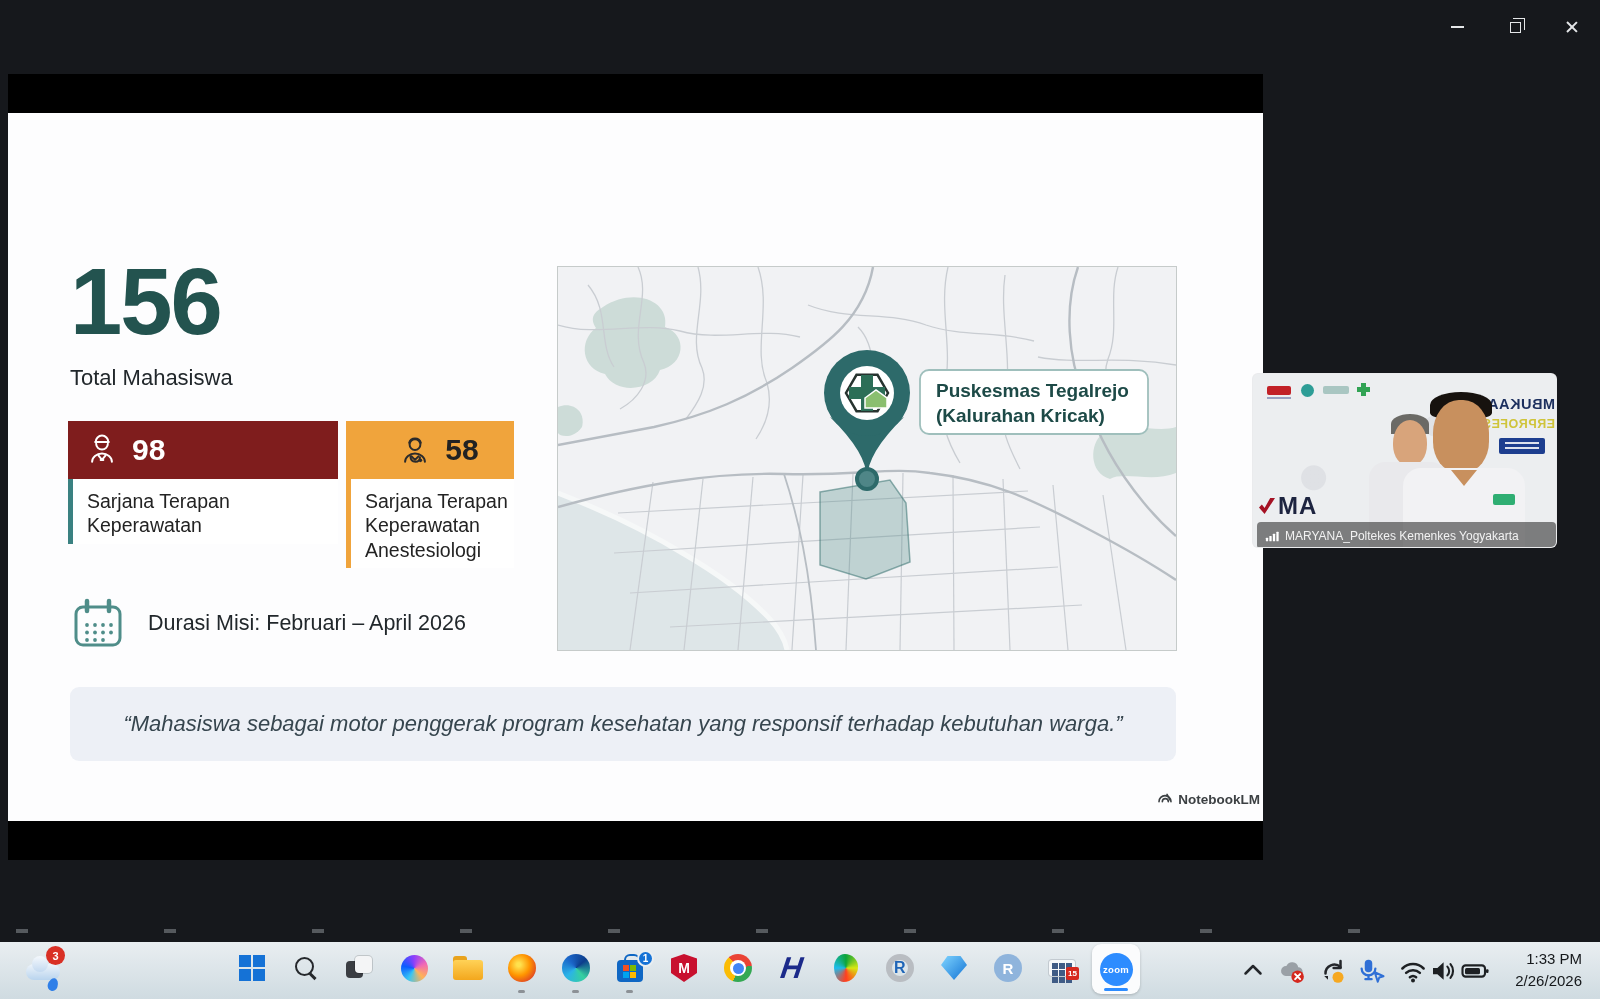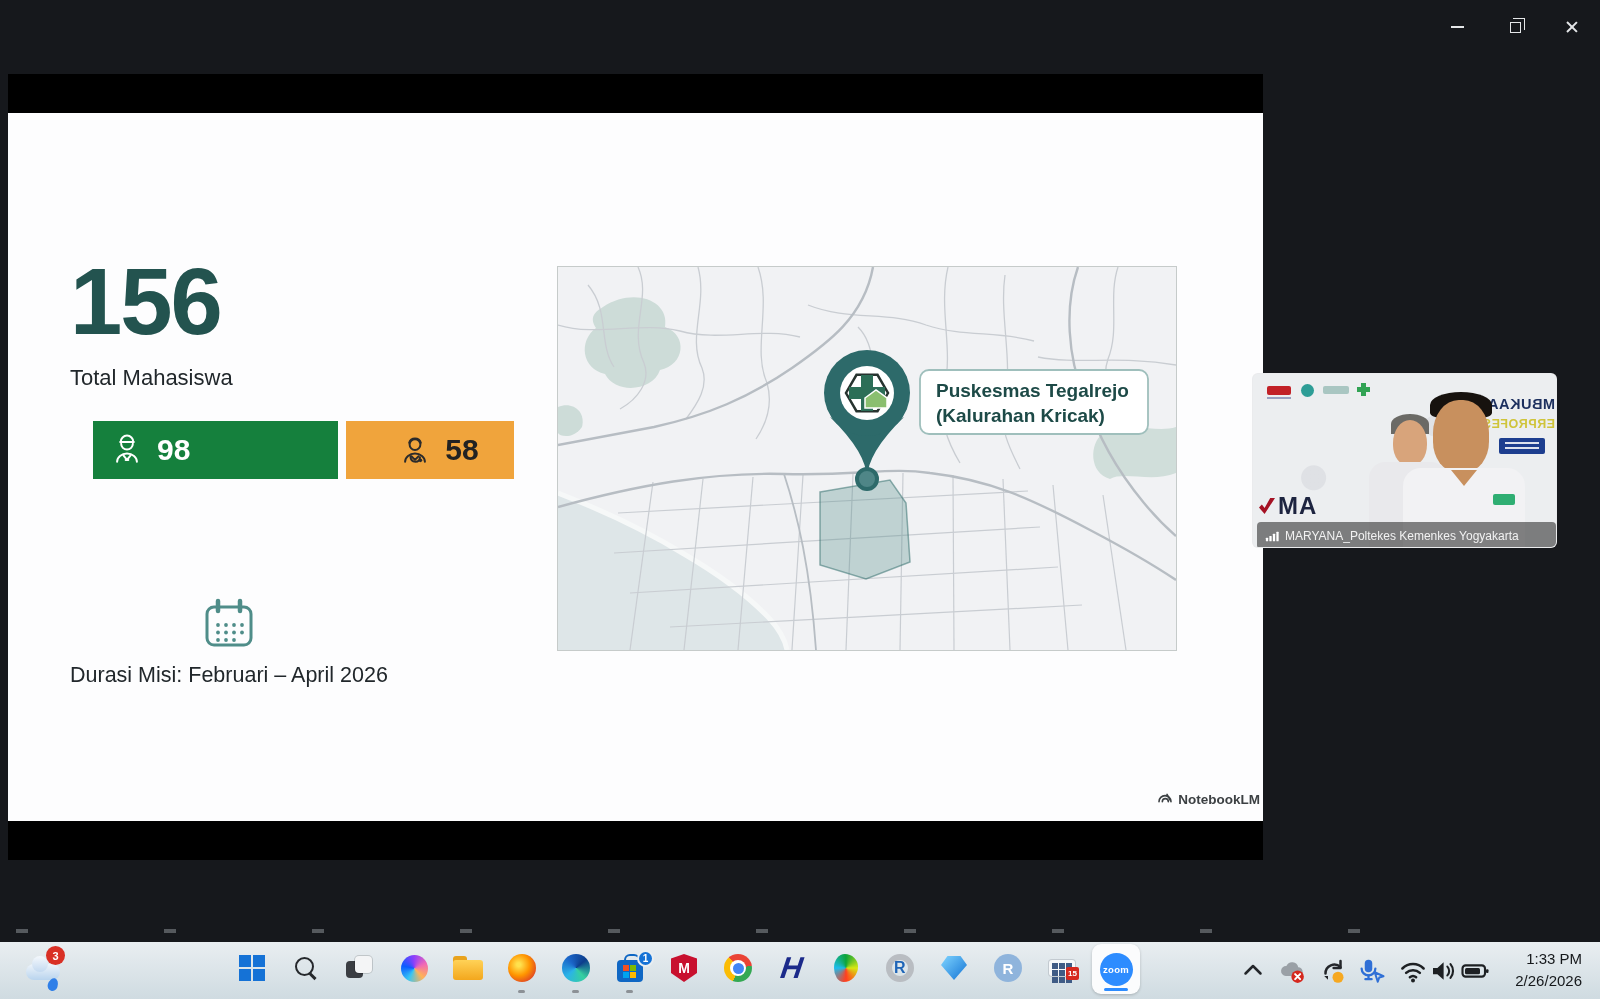--- a/index.html
+++ b/index.html
@@ -27,7 +27,7 @@
   .stat{display:flex;flex-direction:column;}
   .stat .band{height:58px;display:flex;align-items:center;padding-left:16px;gap:12px;}
   .stat.teal{width:270px;} .stat.orange{width:168px;}
-  .stat.teal .band{background:#15803d;margin-left:25px;} .stat.orange .band{background:#f0a43c;justify-content:center;}
+  .stat.teal .band{background:#7f1d1d;} .stat.orange .band{background:#f0a43c;justify-content:center;}
   .stat .value{font-size:30px;font-weight:bold;}
   .stat.teal .value{color:#ffffff;} .stat.orange .value{color:#222222;}
   .stat .caption{background:#fff;padding:10px 4px 6px 14px;font-size:19.5px;line-height:1.25;color:#232323;}

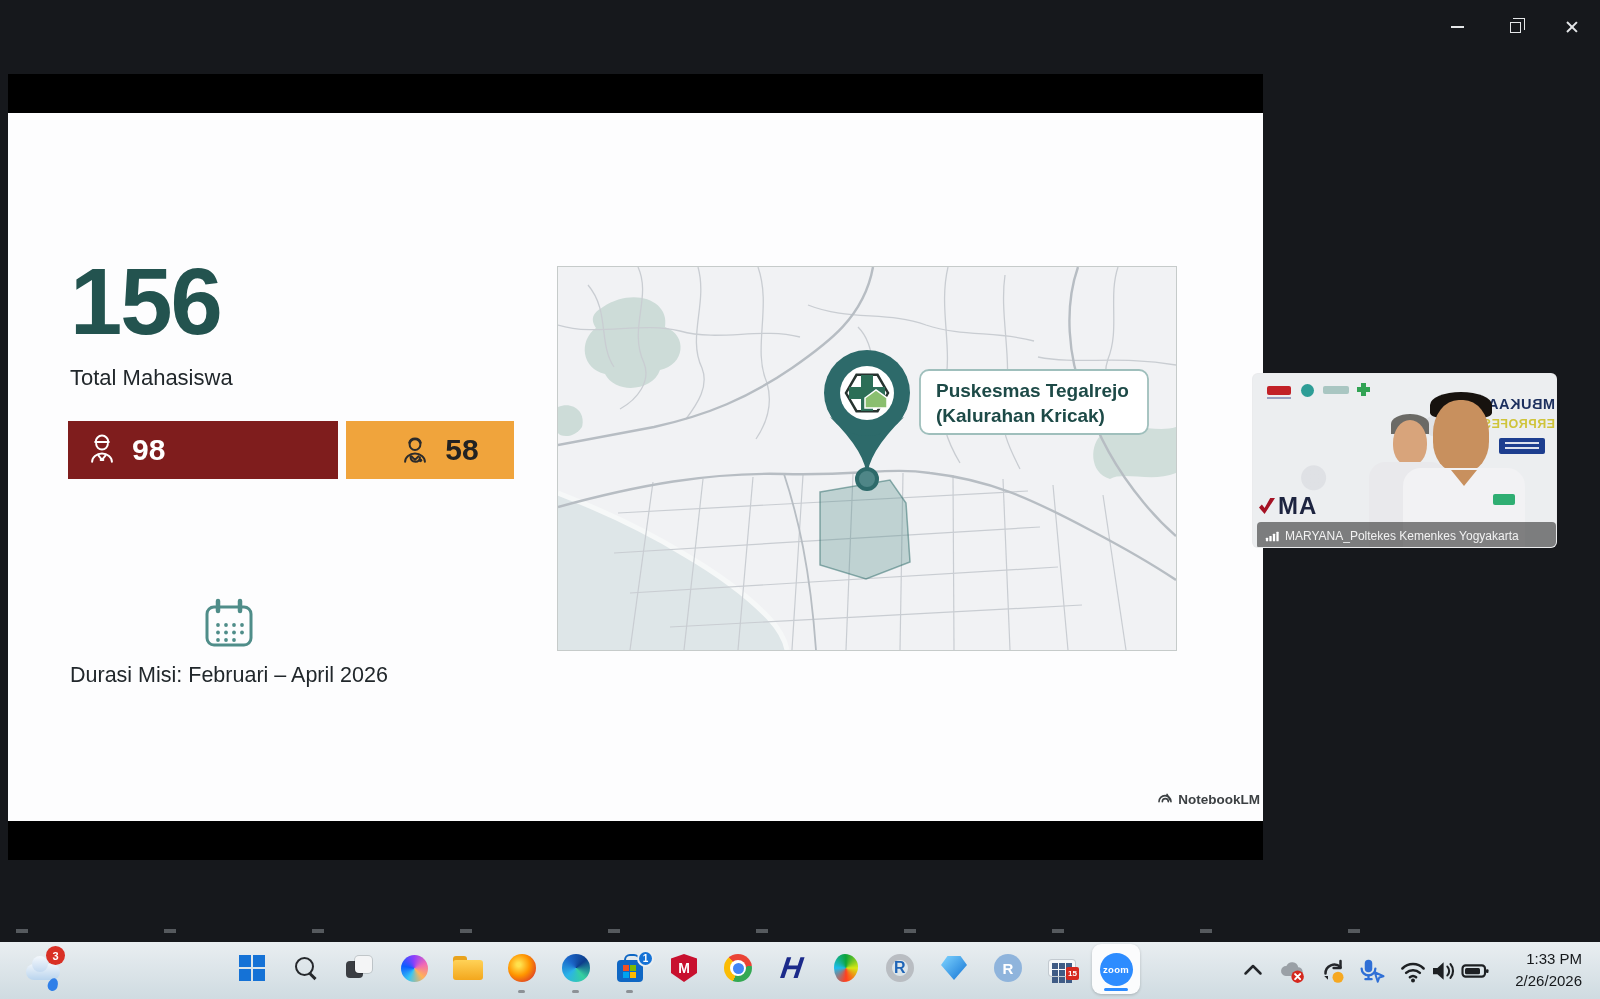--- a/index.html
+++ b/index.html
@@ -176,6 +176,7 @@
             </svg>
             <span class="value">98</span>
           </div>
+          <div class="caption">Sarjana Terapan Keperawatan</div>
         </div>
         <div class="stat orange">
           <div class="band">

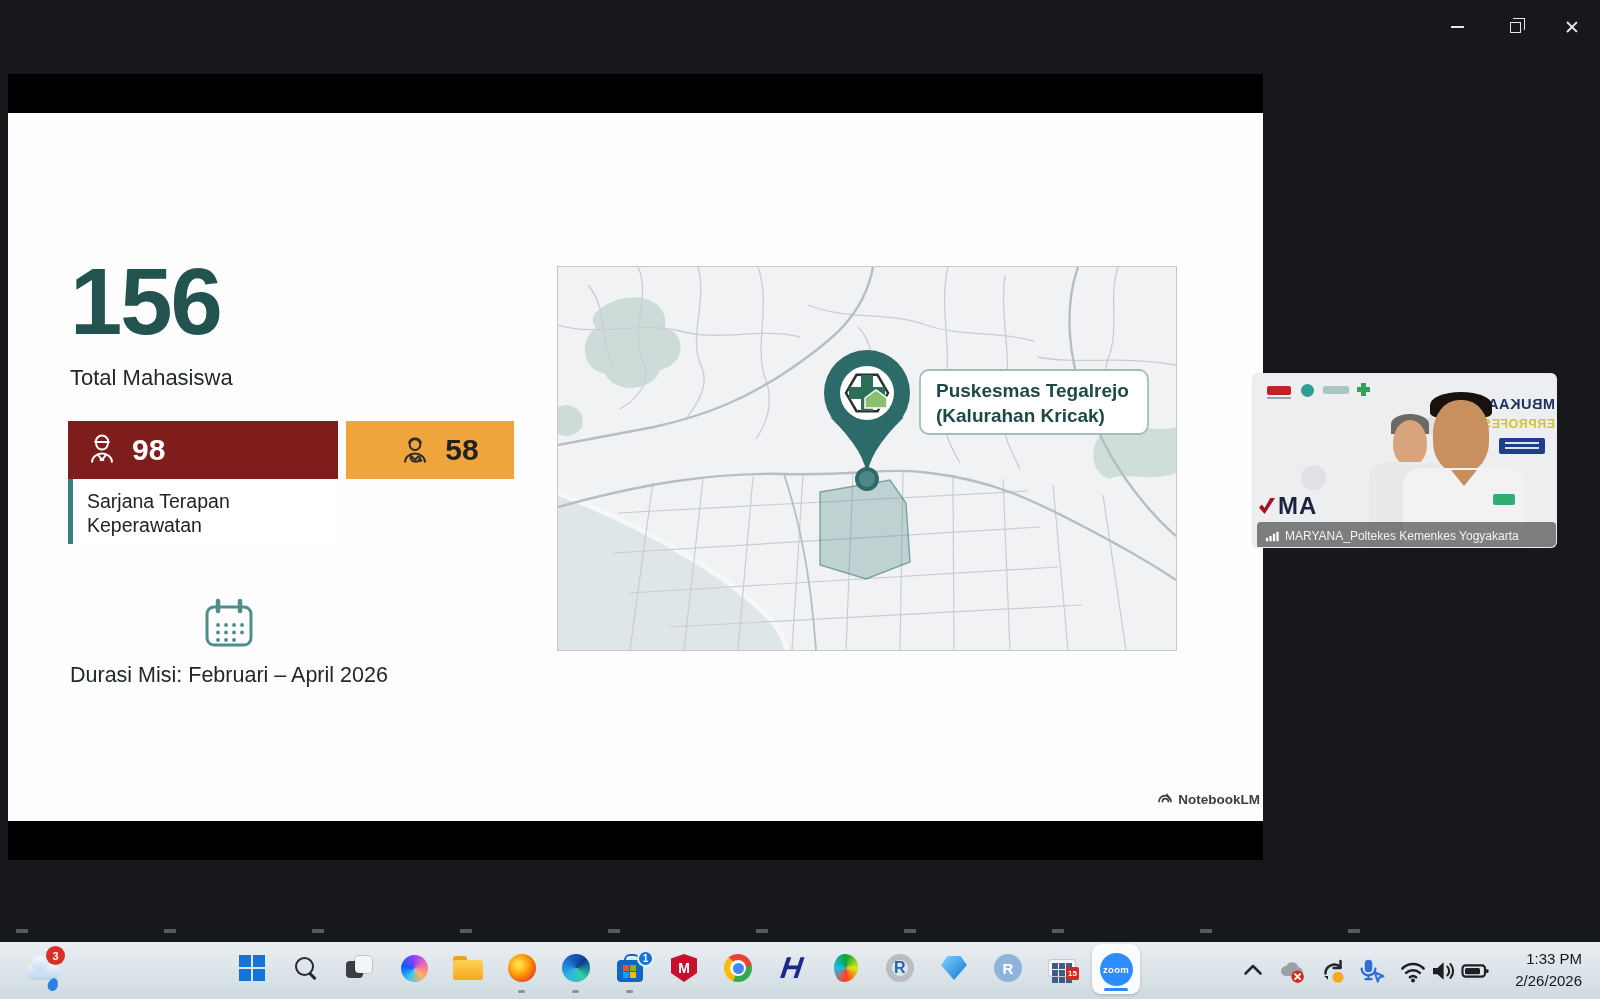--- a/index.html
+++ b/index.html
@@ -192,6 +192,7 @@
             </svg>
             <span class="value">58</span>
           </div>
+          <div class="caption">Sarjana Terapan Keperawatan Anestesiologi</div>
         </div>
       </div>
 

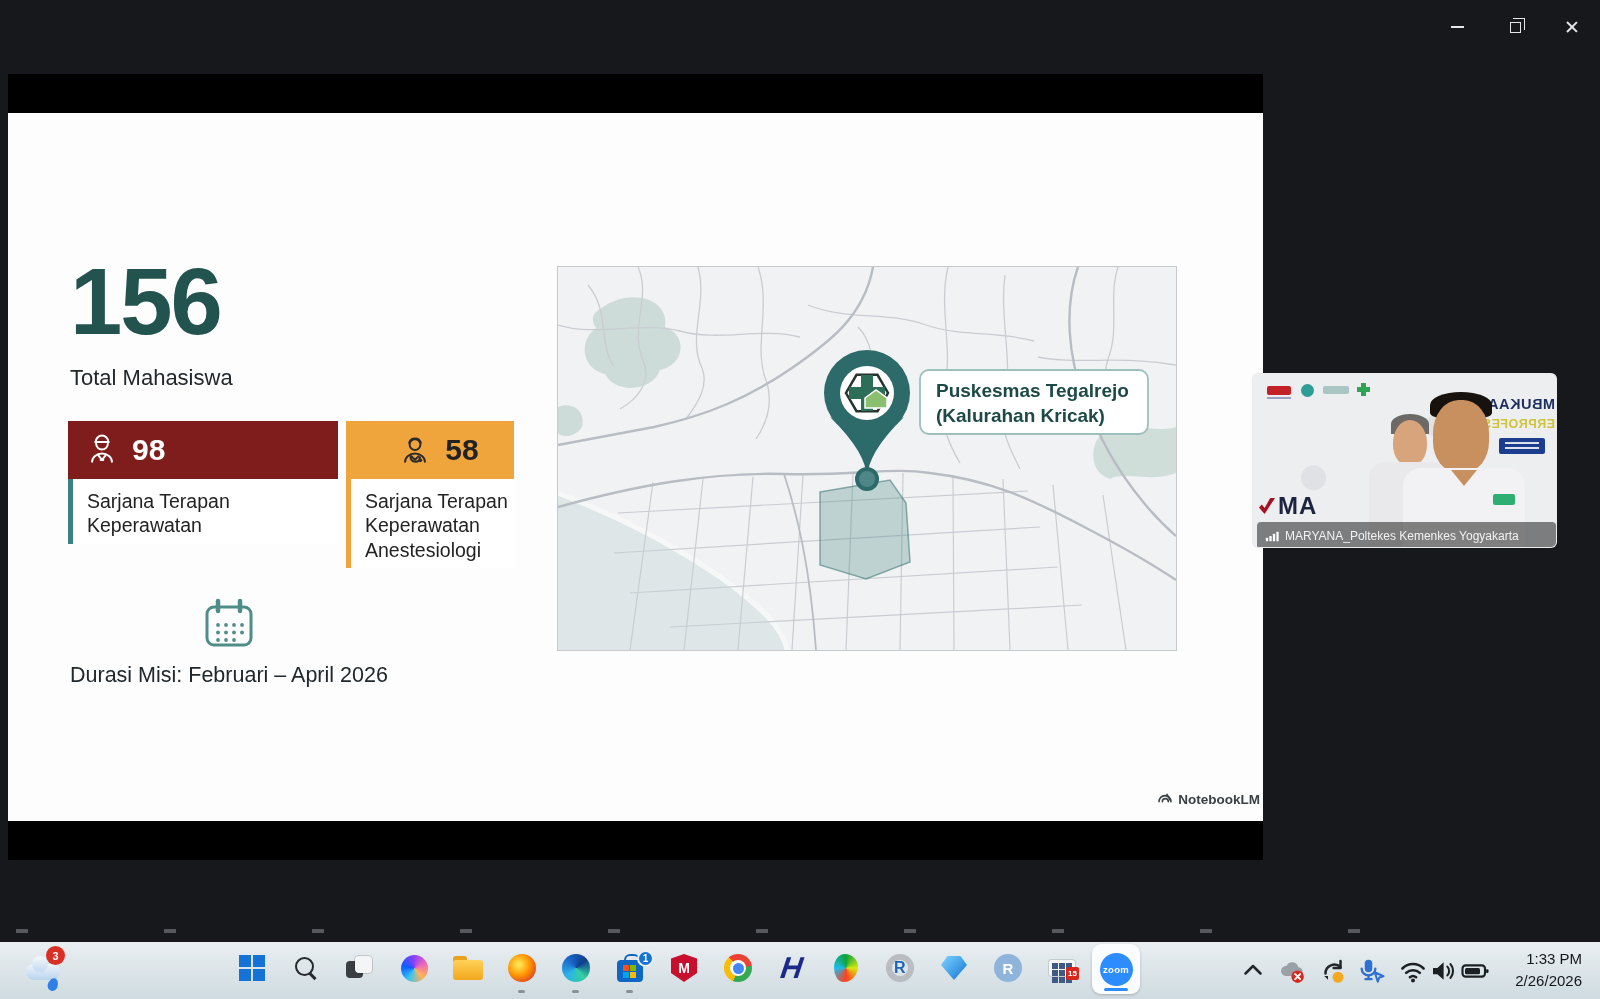--- a/index.html
+++ b/index.html
@@ -34,7 +34,7 @@
   .stat.teal .caption{border-left:5px solid #3a8181;}
   .stat.orange .caption{border-left:5px solid #f0a43c;}
 
-  .duration{position:absolute;left:62px;top:482px;display:flex;align-items:center;gap:12px;flex-direction:column;}
+  .duration{position:absolute;left:62px;top:482px;display:flex;align-items:center;gap:22px;}
   .duration .txt{font-size:21.5px;color:#21272b;}
 
   .map{position:absolute;left:549px;top:153px;width:620px;height:385px;border:1px solid #c6cbca;background:#f1f2f4;}

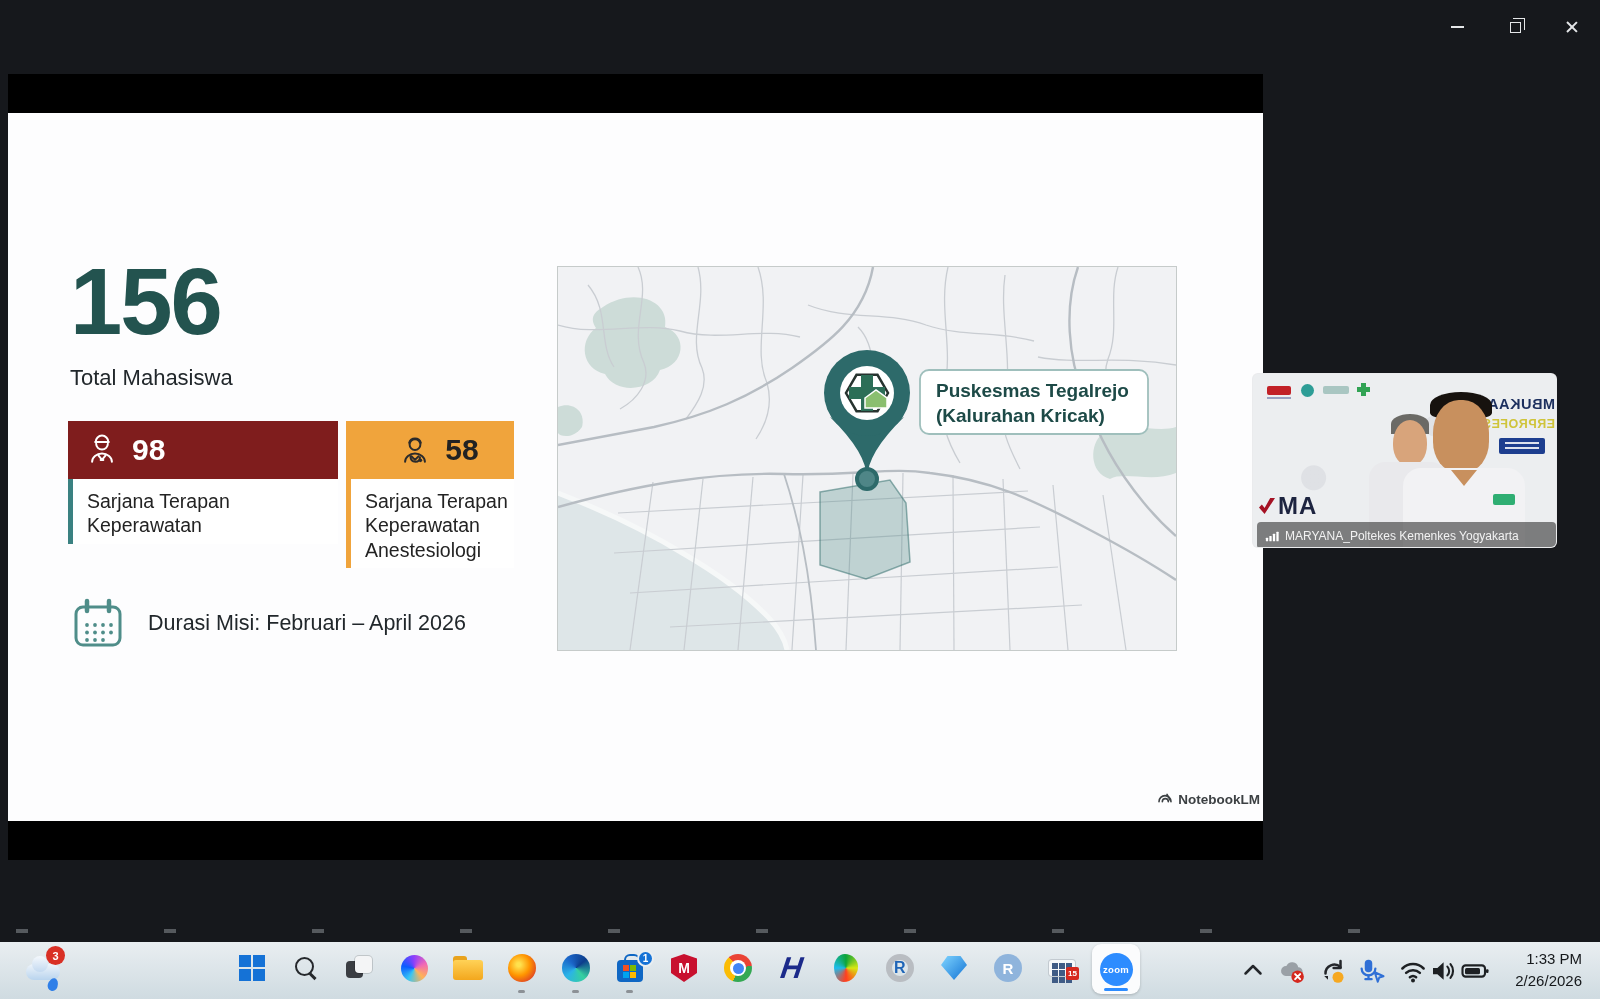--- a/index.html
+++ b/index.html
@@ -281,6 +281,9 @@
         </svg>
       </div>
 
+      <div class="quote">
+        <span class="qtxt">“Mahasiswa sebagai motor penggerak program kesehatan yang responsif terhadap kebutuhan warga.”</span>
+      </div>
 
       <div class="brand">
         <svg width="16" height="16" viewBox="0 0 24 24">

